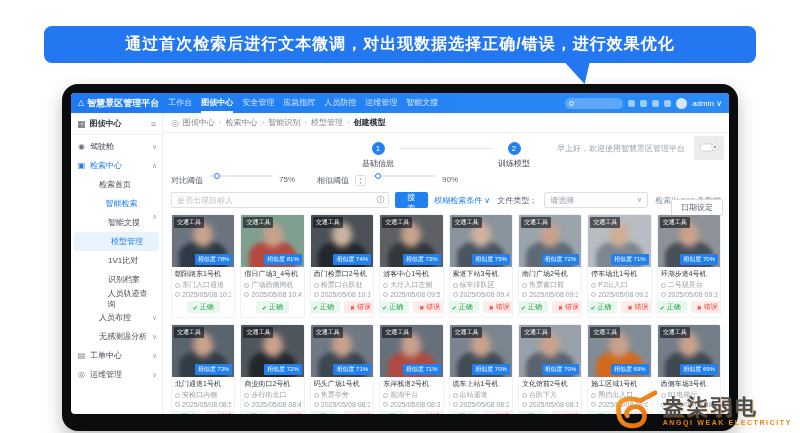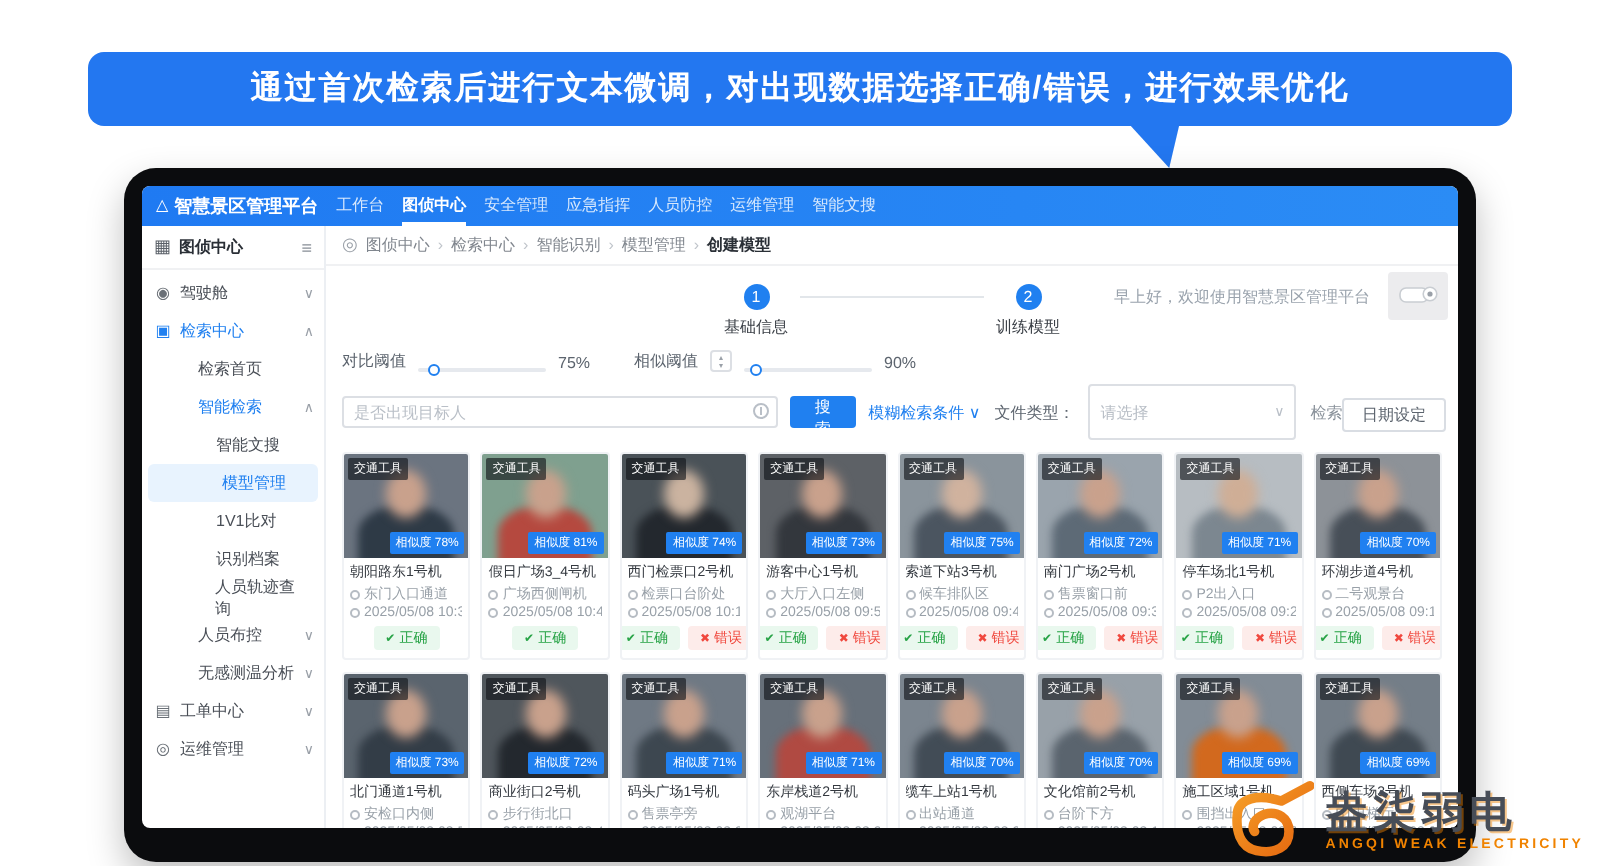--- a/index.html
+++ b/index.html
@@ -158,6 +158,17 @@
           <span class="nav-item">运维管理</span>
           <span class="nav-item">智能文搜</span>
         </div>
+      <div class="appbar-right">
+        <div class="hsearch">
+          <span class="lens"></span>
+        </div>
+        <span class="hicon"></span>
+        <span class="hicon"></span>
+        <span class="hicon"></span>
+        <span class="hicon"></span>
+        <span class="havatar"></span>
+        <span class="huser"><span>admin</span> ∨</span>
+      </div>
     </div>
 
     <div class="bodyrow">

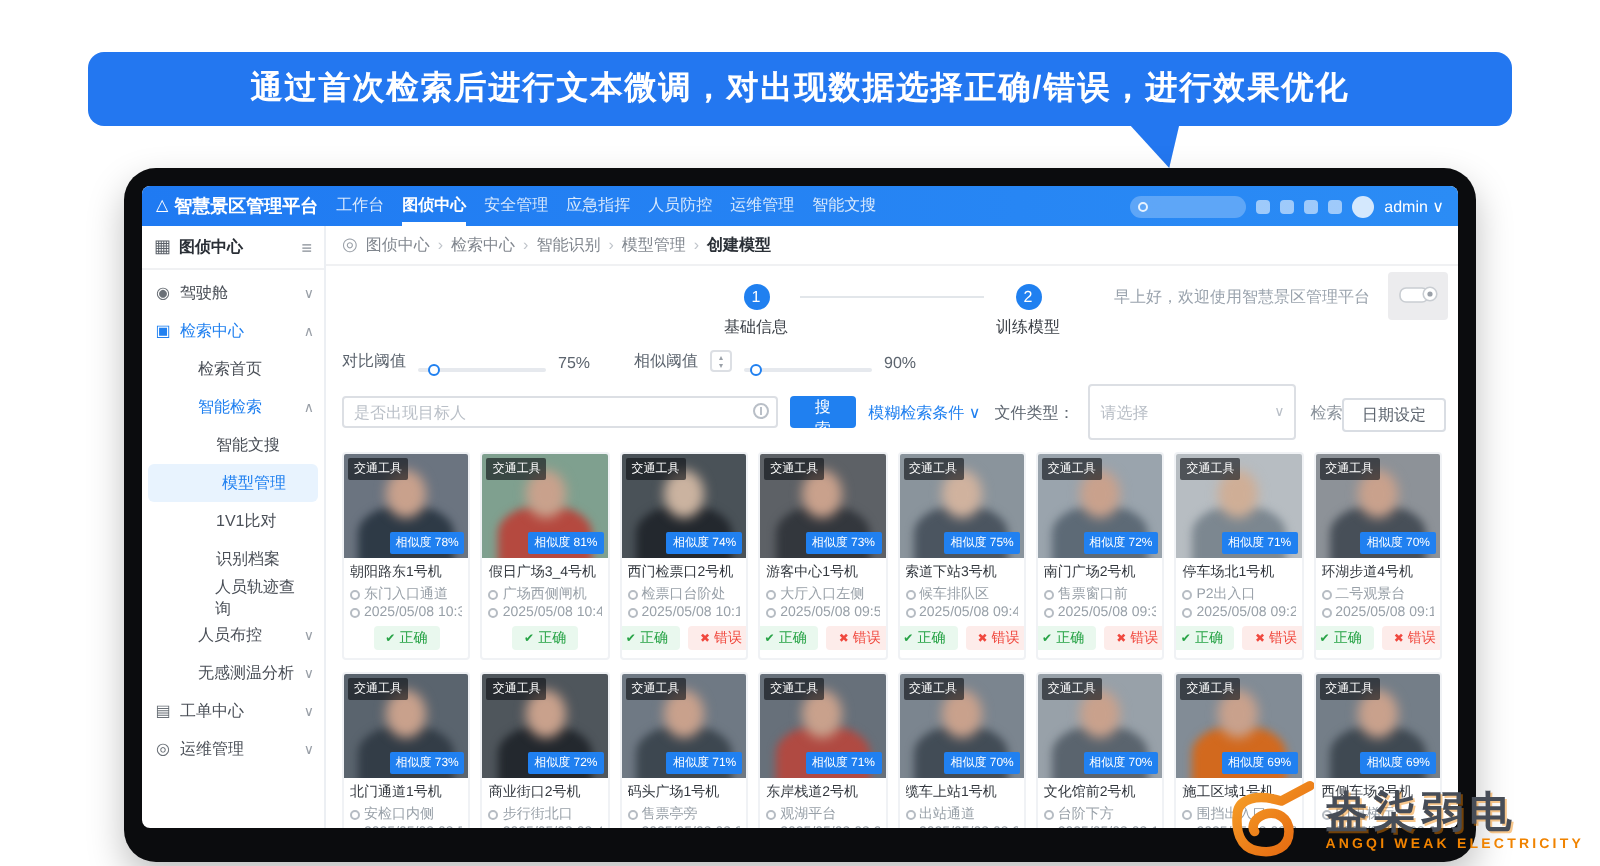--- a/index.html
+++ b/index.html
@@ -77,7 +77,7 @@
   .step-line { width:92px; height:1px; background:#e2e6ea; margin-top:6px; }
 
   
-  .filter1 { display:flex; align-items:flex-end; gap:6px; font-size:8px; color:#5c646e; margin-top:3px; }
+  .filter1 { display:flex; align-items:flex-start; gap:6px; font-size:8px; color:#5c646e; margin-top:3px; }
   .slider { width:64px; height:2px; background:#e6e9ee; border-radius:1px; position:relative; }
   .slider .knob { position:absolute; top:-2px; width:6px; height:6px; border-radius:50%;
     background:#fff; border:1px solid #2080f0; }

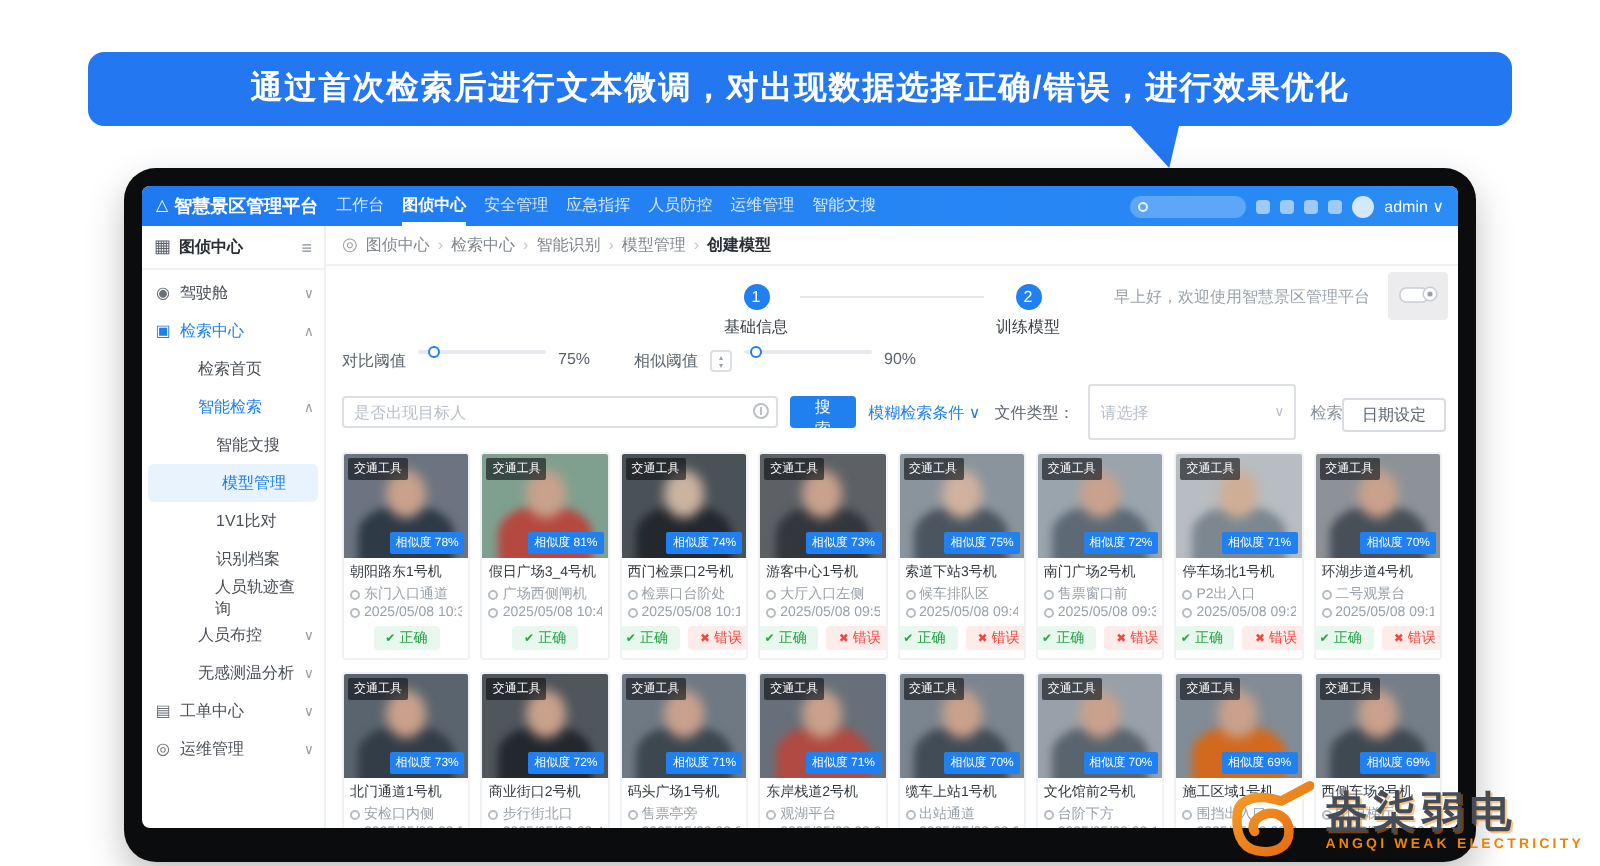--- a/index.html
+++ b/index.html
@@ -195,7 +195,7 @@
     <span class="sb-lb">检索首页</span>
     <span class="sb-ch"></span>
   </div>
-            <div class="sb-item blue" style="padding-left: 15px;">
+            <div class="sb-item blue" style="padding-left: 15px; flex-direction: column;">
     <span class="sb-ic"></span>
     <span class="sb-lb">智能检索</span>
     <span class="sb-ch">∧</span>

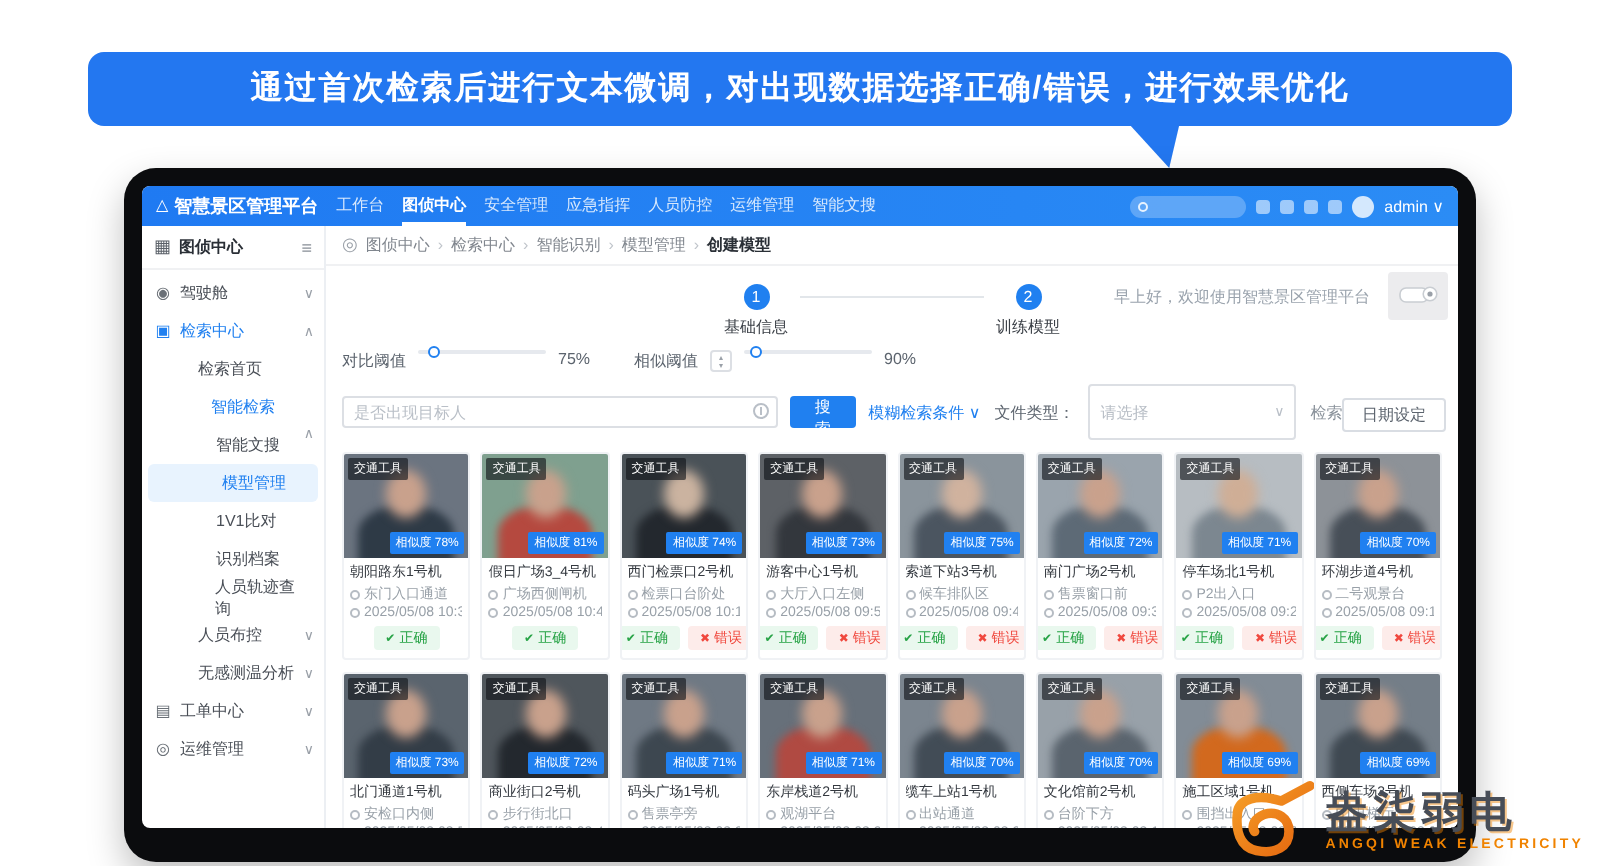--- a/index.html
+++ b/index.html
@@ -95,8 +95,8 @@
   .f2-right { margin-left:auto; display:flex; align-items:center; gap:7px; }
   .adv-link { color:#2080f0; cursor:pointer; white-space:nowrap; }
   .ft-label { color:#5c646e; white-space:nowrap; }
-  .selectbox { width:104px; height:28px; border:1px solid #dcdfe4; border-radius:2px;
-    display:flex; align-items:center; padding:0 5px; color:#b9bfc7; cursor:pointer; }
+  .selectbox { width:104px; height:16px; border:1px solid #dcdfe4; border-radius:2px;
+    display:flex; align-items:center; padding:0 5px; color:#b9bfc7; cursor:pointer;font-weight:bold; }
   .selectbox .chev { margin-left:auto; color:#b9bfc7; font-size:7px; }
   .count-text { color:#8a929b; white-space:nowrap; }
 

